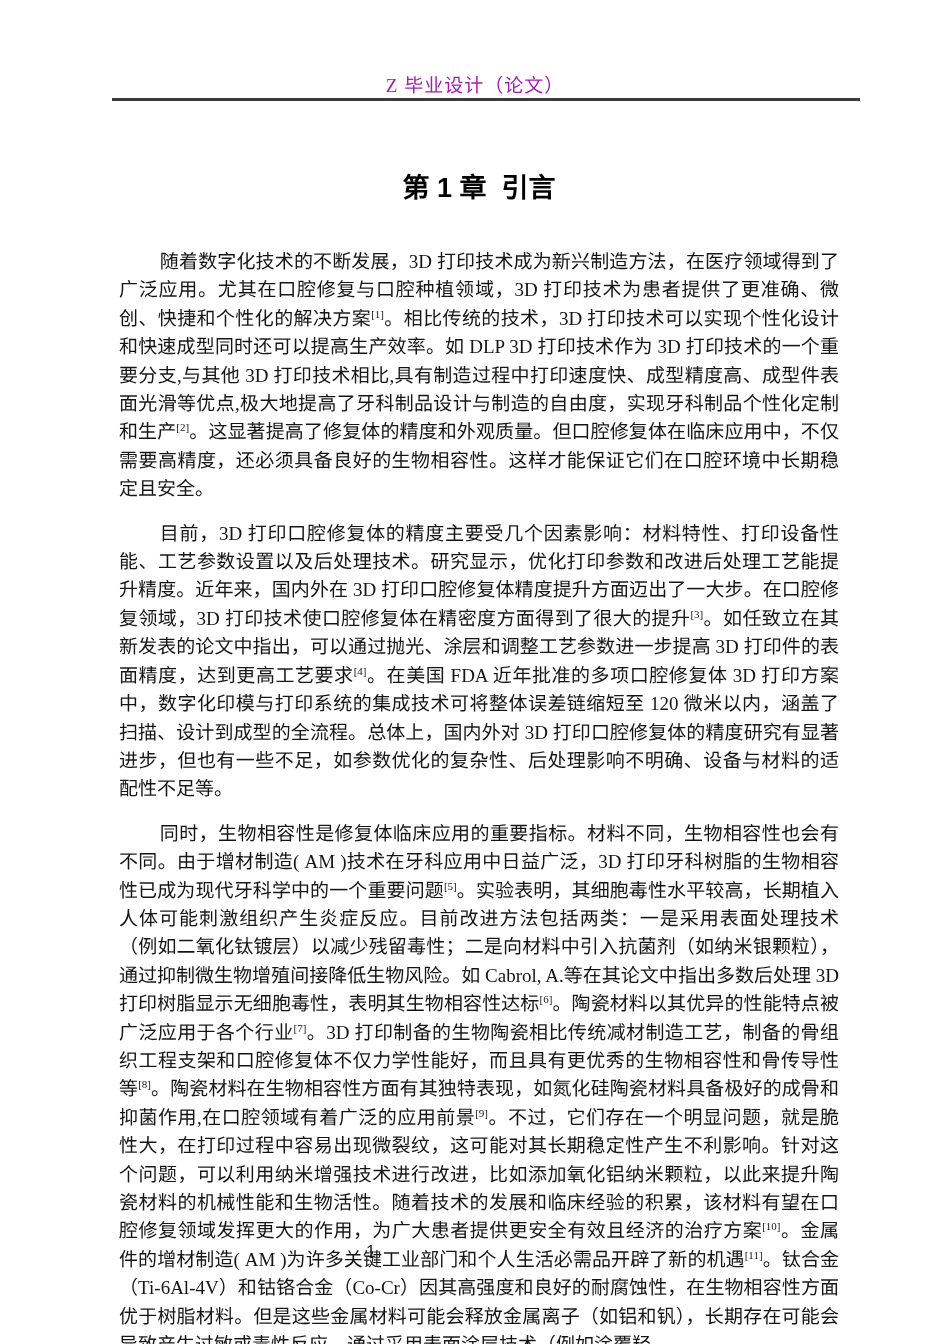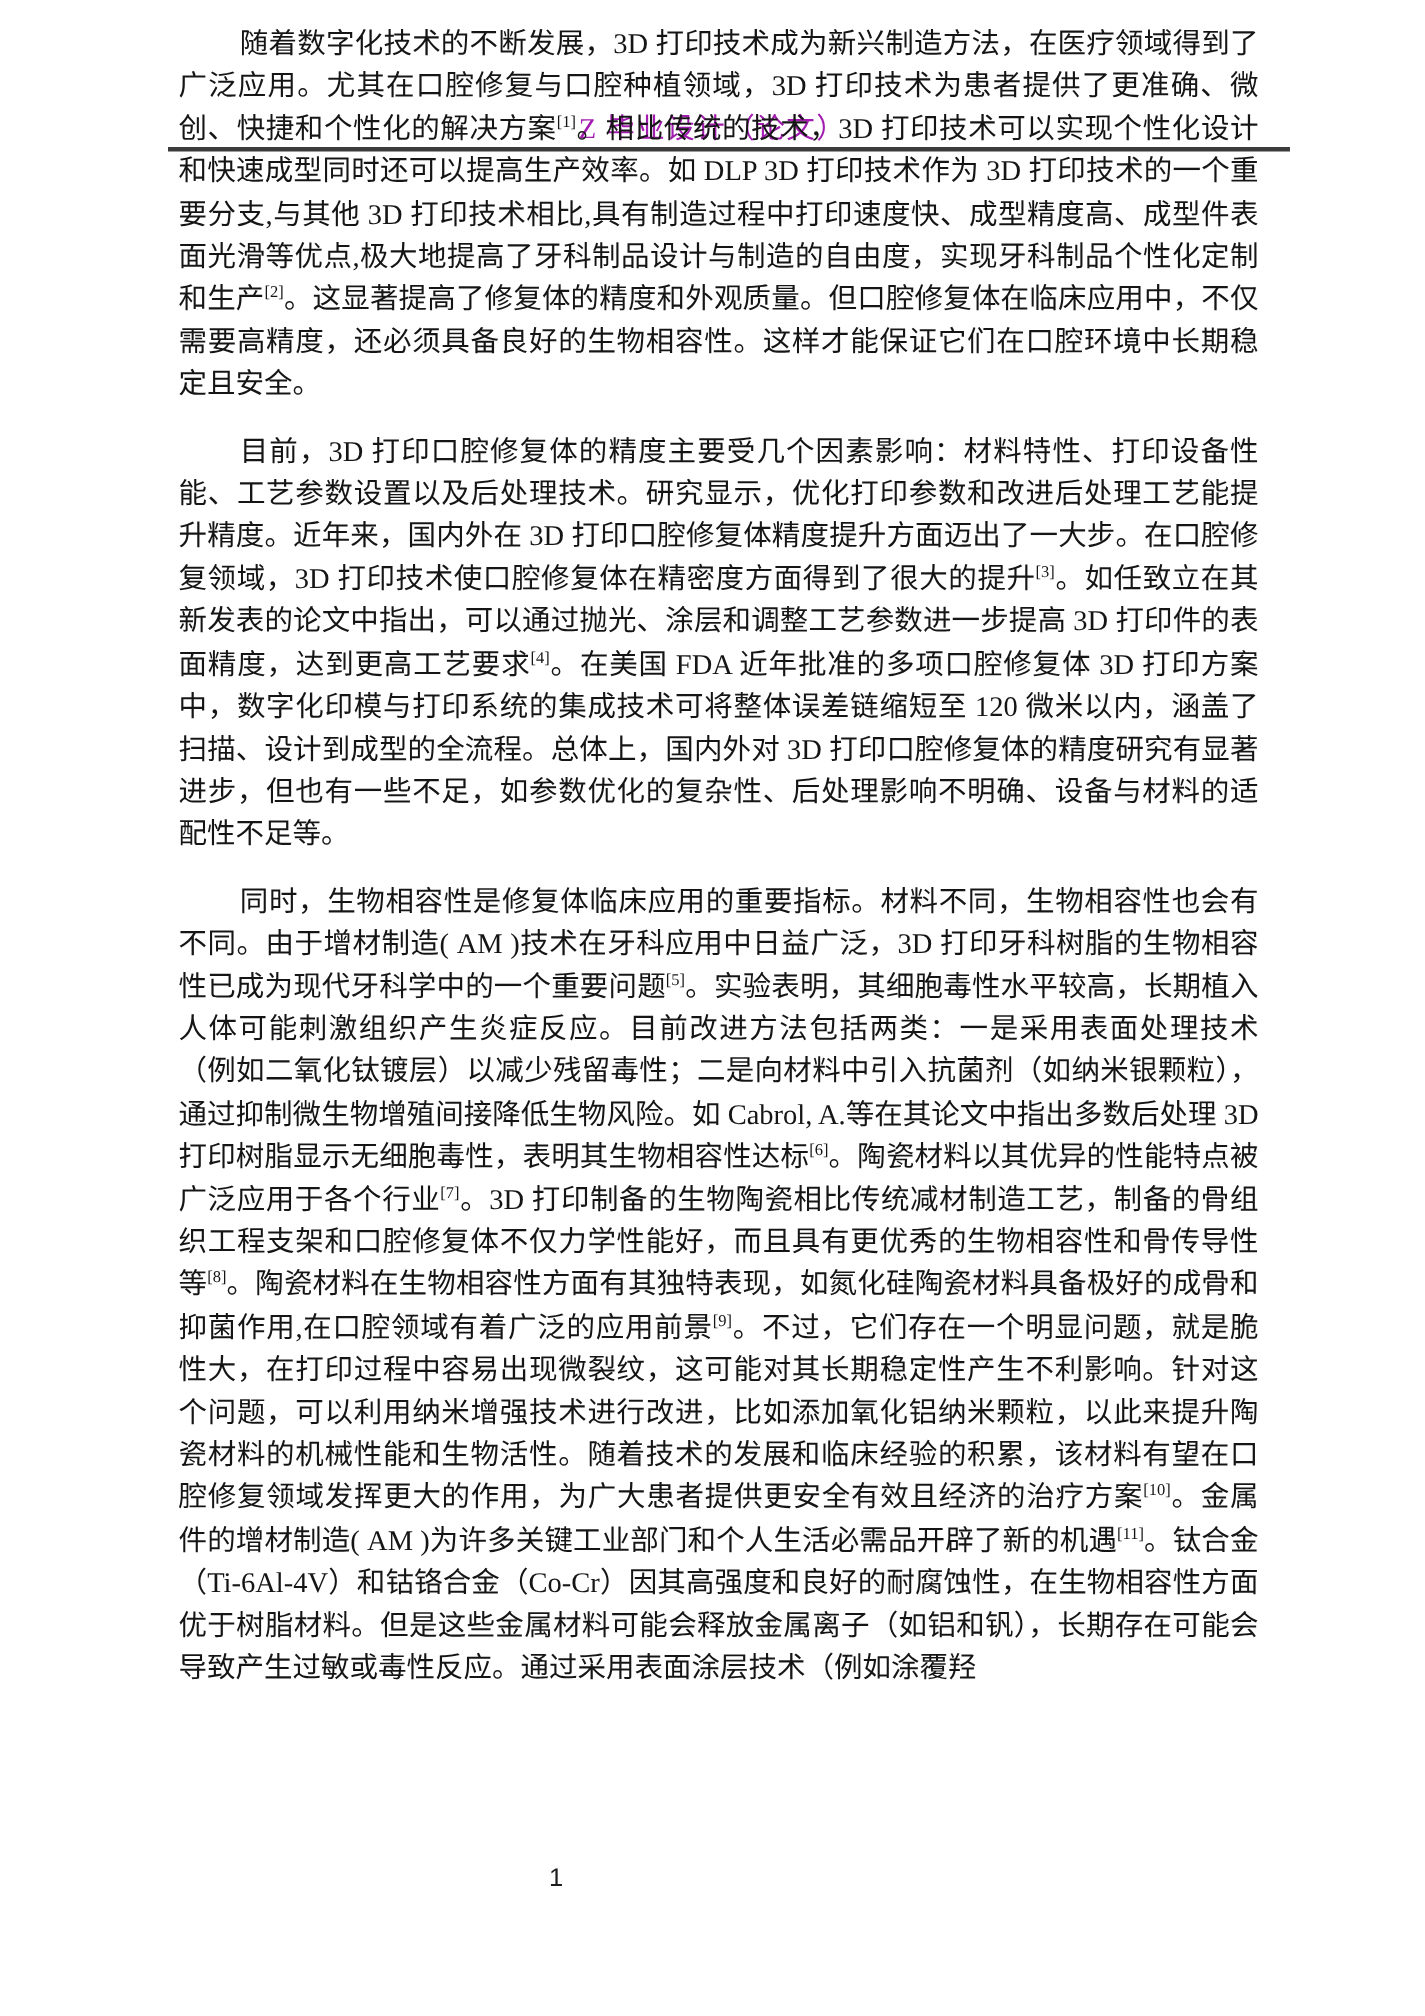--- a/index.html
+++ b/index.html
@@ -100,6 +100,7 @@
   </header>
 
   <main class="doc-main">
+    <h1 class="chapter-title">第 1 章  引言</h1>
     <div id="paragraphs">
         <p class="body-paragraph"><span>随着数字化技术的不断发展，3D 打印技术成为新兴制造方法，在医疗领域得到了广泛应用。尤其在口腔修复与口腔种植领域，3D 打印技术为患者提供了更准确、微创、快捷和个性化的解决方案</span><sup class="cite">[1]</sup><span>。相比传统的技术，3D 打印技术可以实现个性化设计和快速成型同时还可以提高生产效率。如 DLP 3D 打印技术作为 3D 打印技术的一个重要分支,与其他 3D 打印技术相比,具有制造过程中打印速度快、成型精度高、成型件表面光滑等优点,极大地提高了牙科制品设计与制造的自由度，实现牙科制品个性化定制和生产</span><sup class="cite">[2]</sup><span>。这显著提高了修复体的精度和外观质量。但口腔修复体在临床应用中，不仅需要高精度，还必须具备良好的生物相容性。这样才能保证它们在口腔环境中长期稳定且安全。</span></p>
         <p class="body-paragraph"><span>目前，3D 打印口腔修复体的精度主要受几个因素影响：材料特性、打印设备性能、工艺参数设置以及后处理技术。研究显示，优化打印参数和改进后处理工艺能提升精度。近年来，国内外在 3D 打印口腔修复体精度提升方面迈出了一大步。在口腔修复领域，3D 打印技术使口腔修复体在精密度方面得到了很大的提升</span><sup class="cite">[3]</sup><span>。如任致立在其新发表的论文中指出，可以通过抛光、涂层和调整工艺参数进一步提高 3D 打印件的表面精度，达到更高工艺要求</span><sup class="cite">[4]</sup><span>。在美国 FDA 近年批准的多项口腔修复体 3D 打印方案中，数字化印模与打印系统的集成技术可将整体误差链缩短至 120 微米以内，涵盖了扫描、设计到成型的全流程。总体上，国内外对 3D 打印口腔修复体的精度研究有显著进步，但也有一些不足，如参数优化的复杂性、后处理影响不明确、设备与材料的适配性不足等。</span></p>

